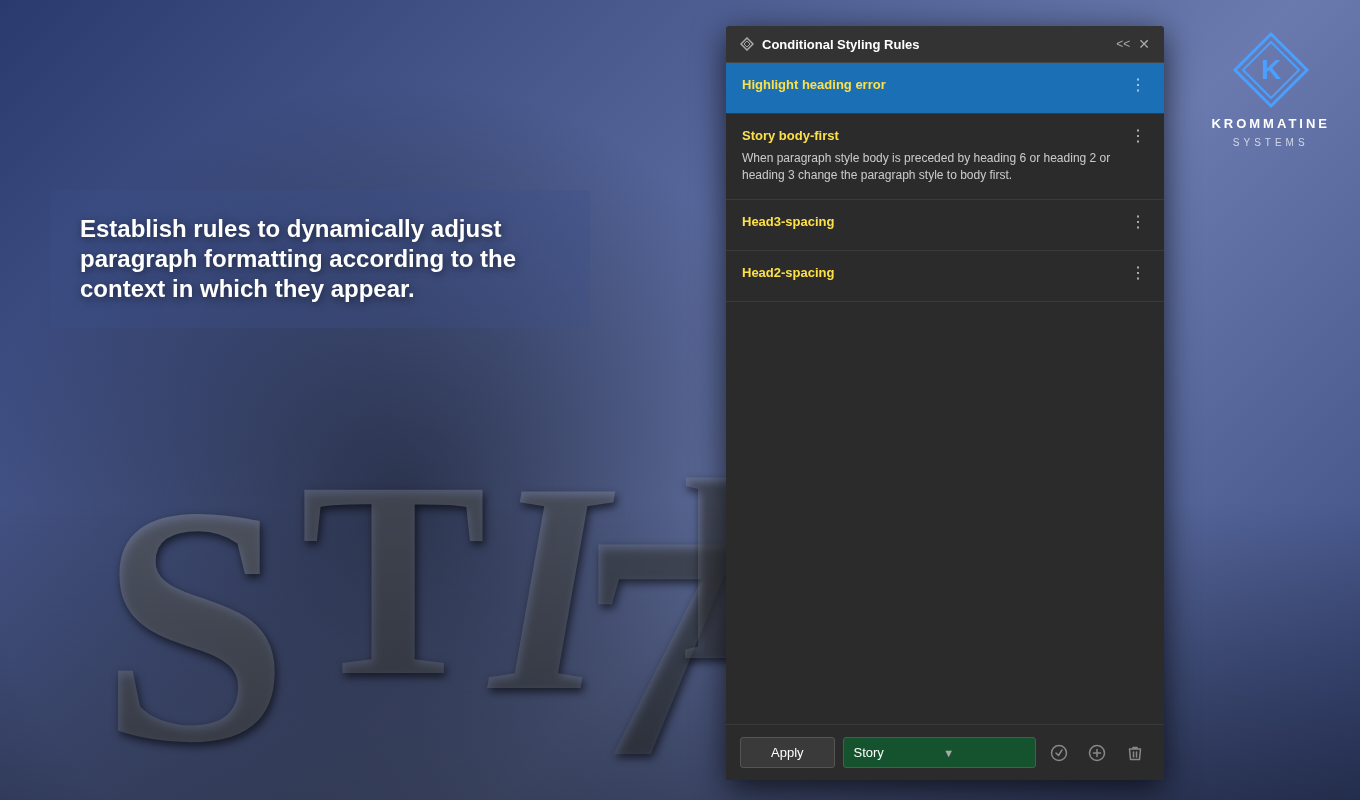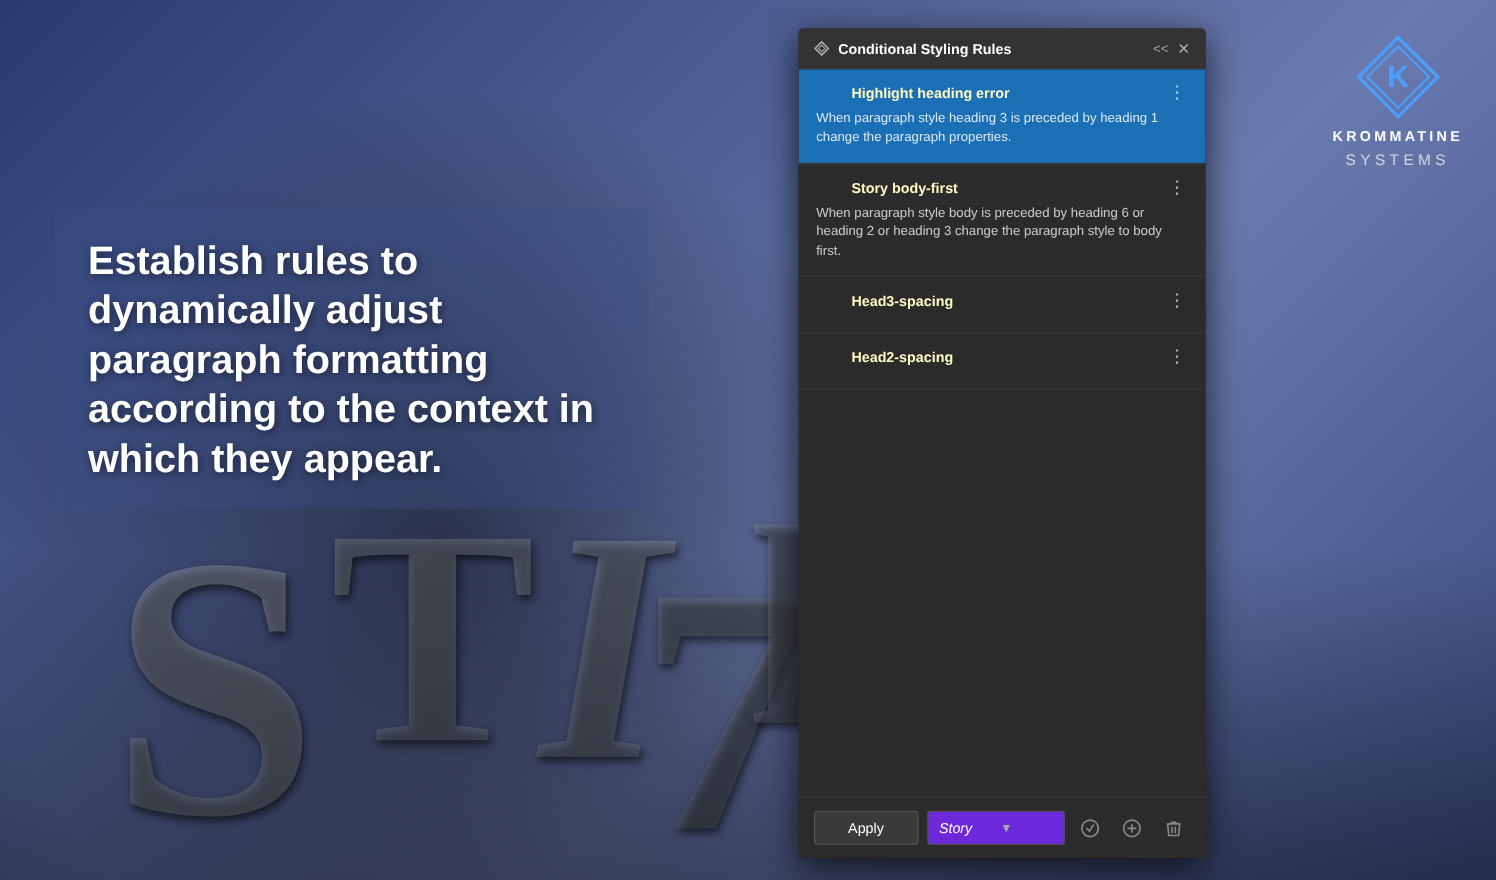--- a/index.html
+++ b/index.html
@@ -119,7 +119,7 @@
       position: absolute;
       top: 26px;
       left: 726px;
-      width: 370px;
+      width: 438px;
       height: 754px;
       background: #2b2b2b;
       border-radius: 4px;

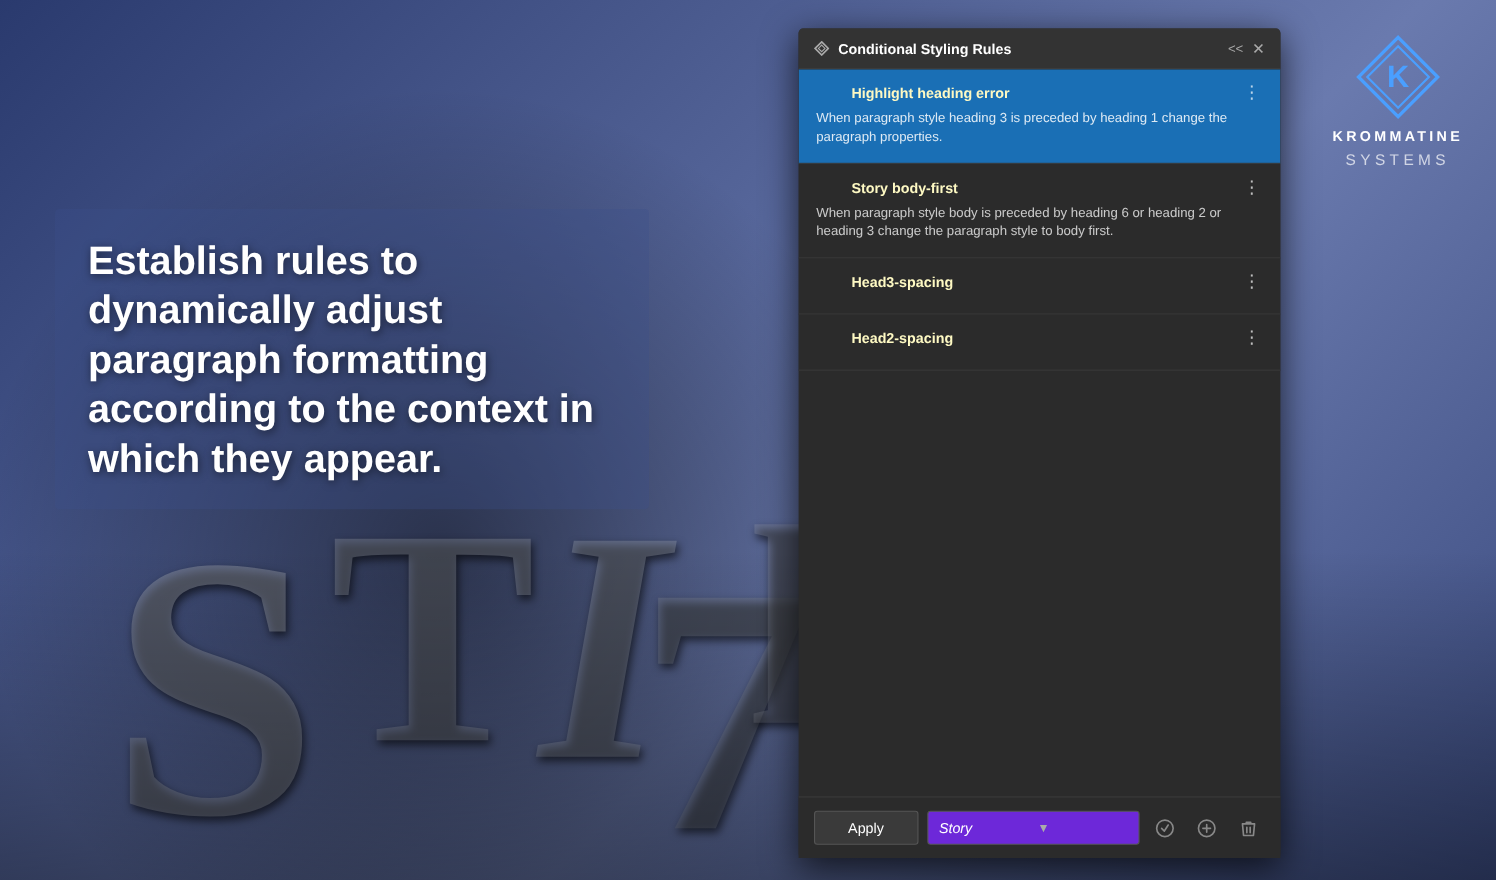--- a/index.html
+++ b/index.html
@@ -224,8 +224,7 @@
     .rule-name {
       font-size: 13px;
       font-weight: 700;
-      color: #fef9c3;
-      margin-left: 32px;
+      color: #fde047;
     }
 
     .rule-menu-icon {

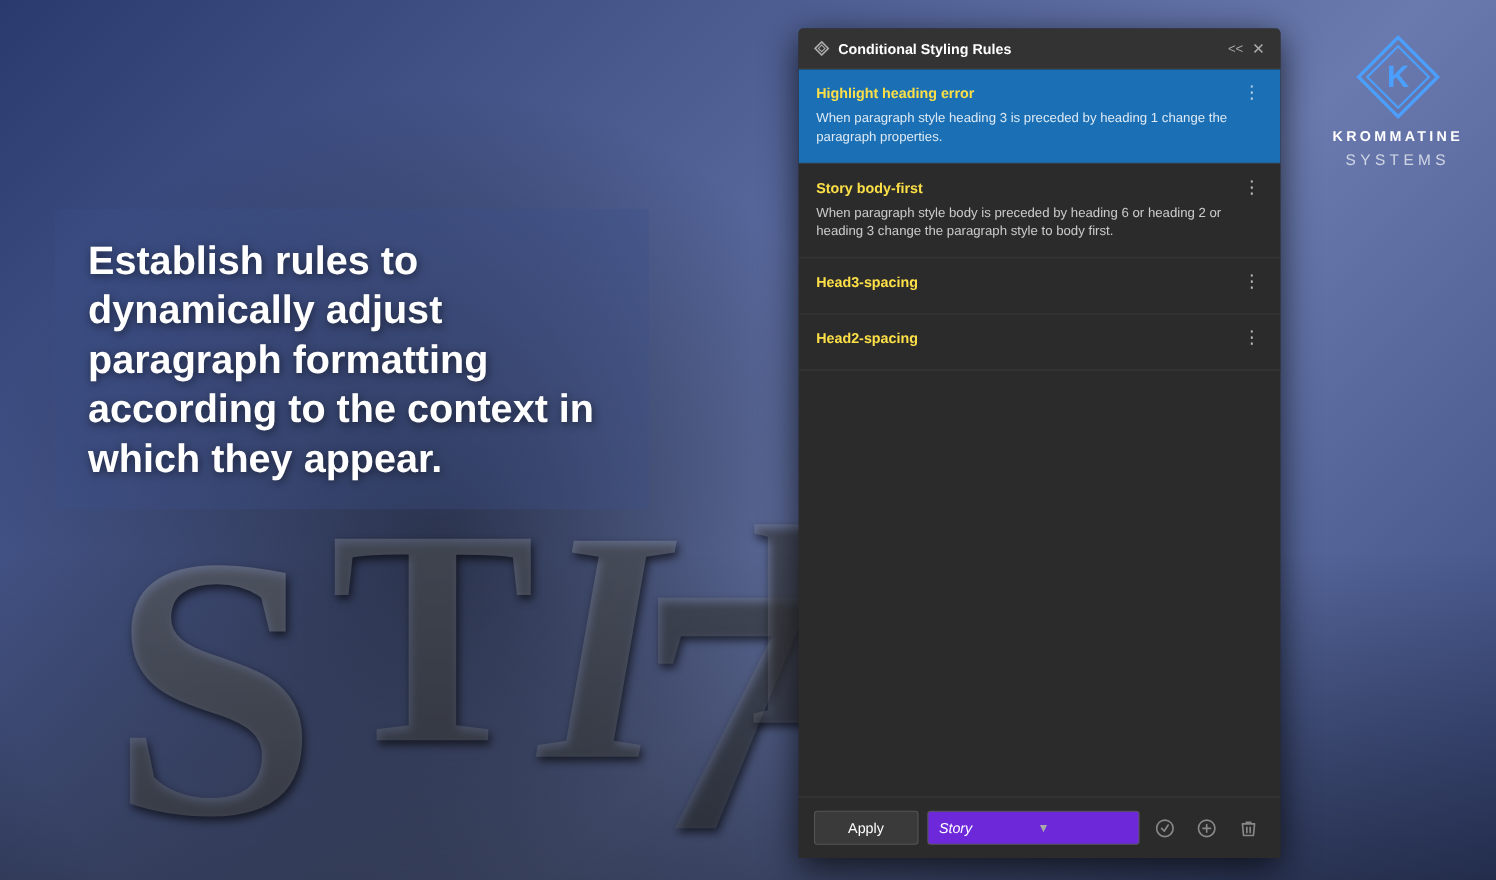--- a/index.html
+++ b/index.html
@@ -360,7 +360,6 @@
         <span class="rule-name">Highlight heading error</span>
         <span class="rule-menu-icon">⋮</span>
       </div>
-      <div class="rule-desc">When paragraph style heading 3 is preceded by heading 1 change the paragraph properties.</div>
     </div>
 
     <div class="rule-item">

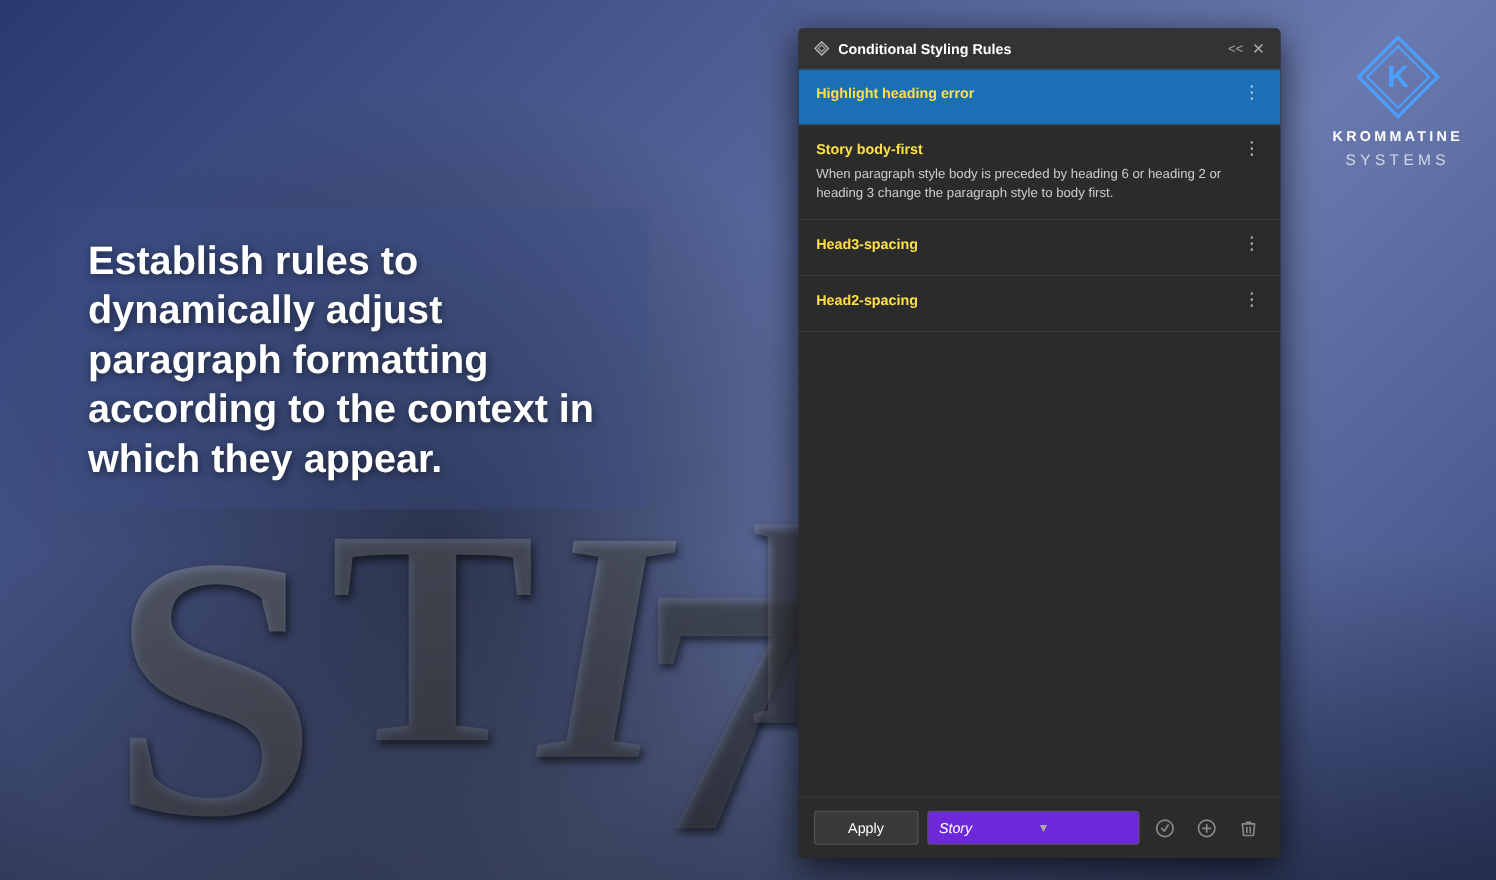--- a/index.html
+++ b/index.html
@@ -109,7 +109,7 @@
 
     .logo-sublabel {
       color: rgba(255,255,255,0.7);
-      font-size: 14px;
+      font-size: 10px;
       letter-spacing: 4px;
       text-align: center;
     }

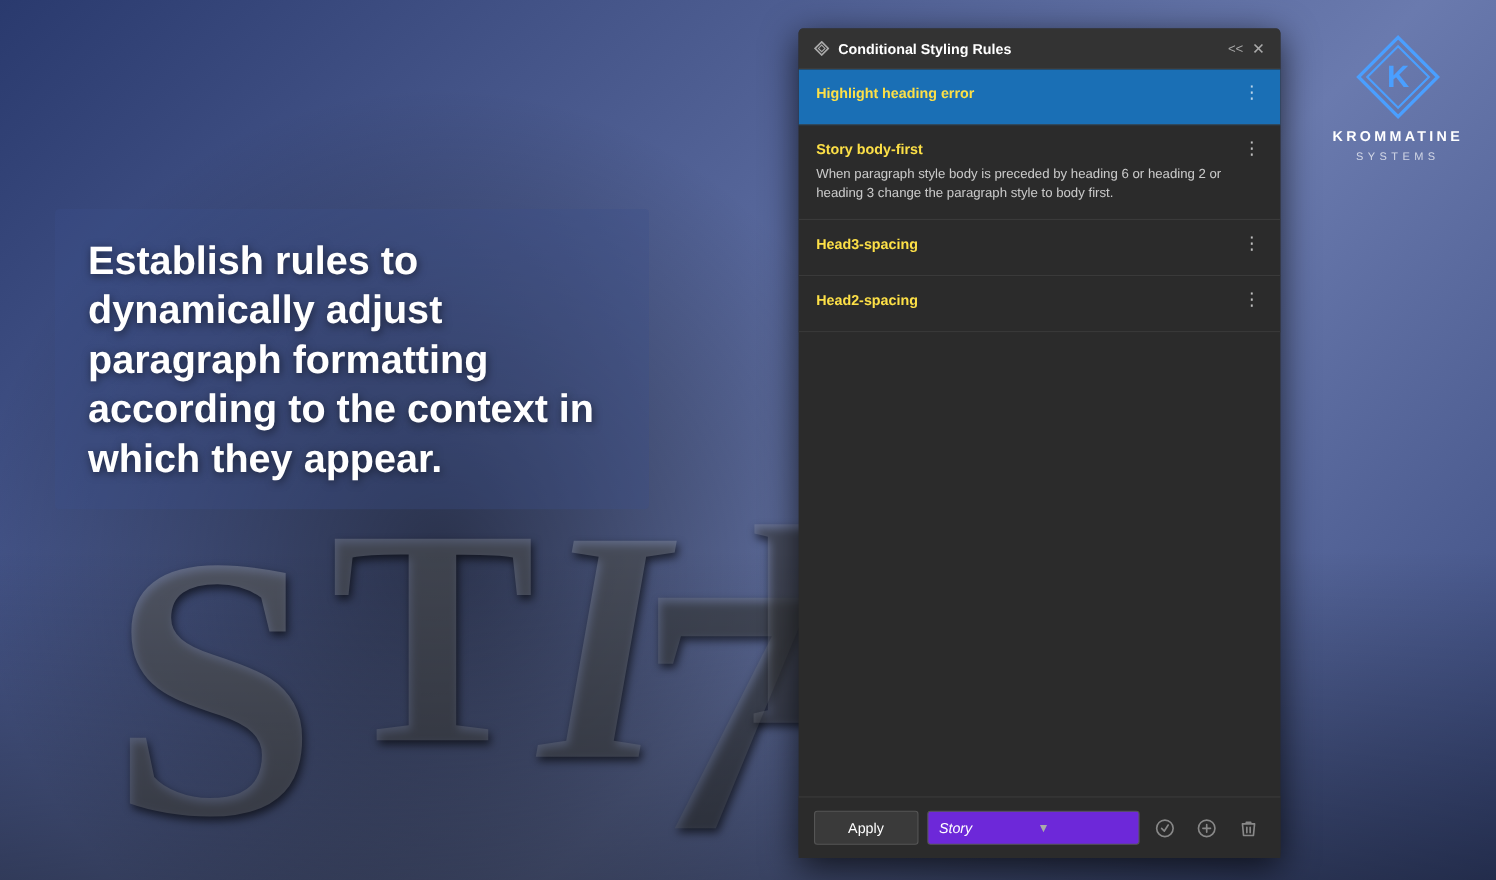--- a/index.html
+++ b/index.html
@@ -73,7 +73,7 @@
       z-index: 10;
       max-width: 540px;
       color: #ffffff;
-      font-size: 36px;
+      font-size: 24px;
       font-weight: 700;
       line-height: 1.25;
       text-shadow: 1px 2px 8px rgba(0,0,0,0.5);

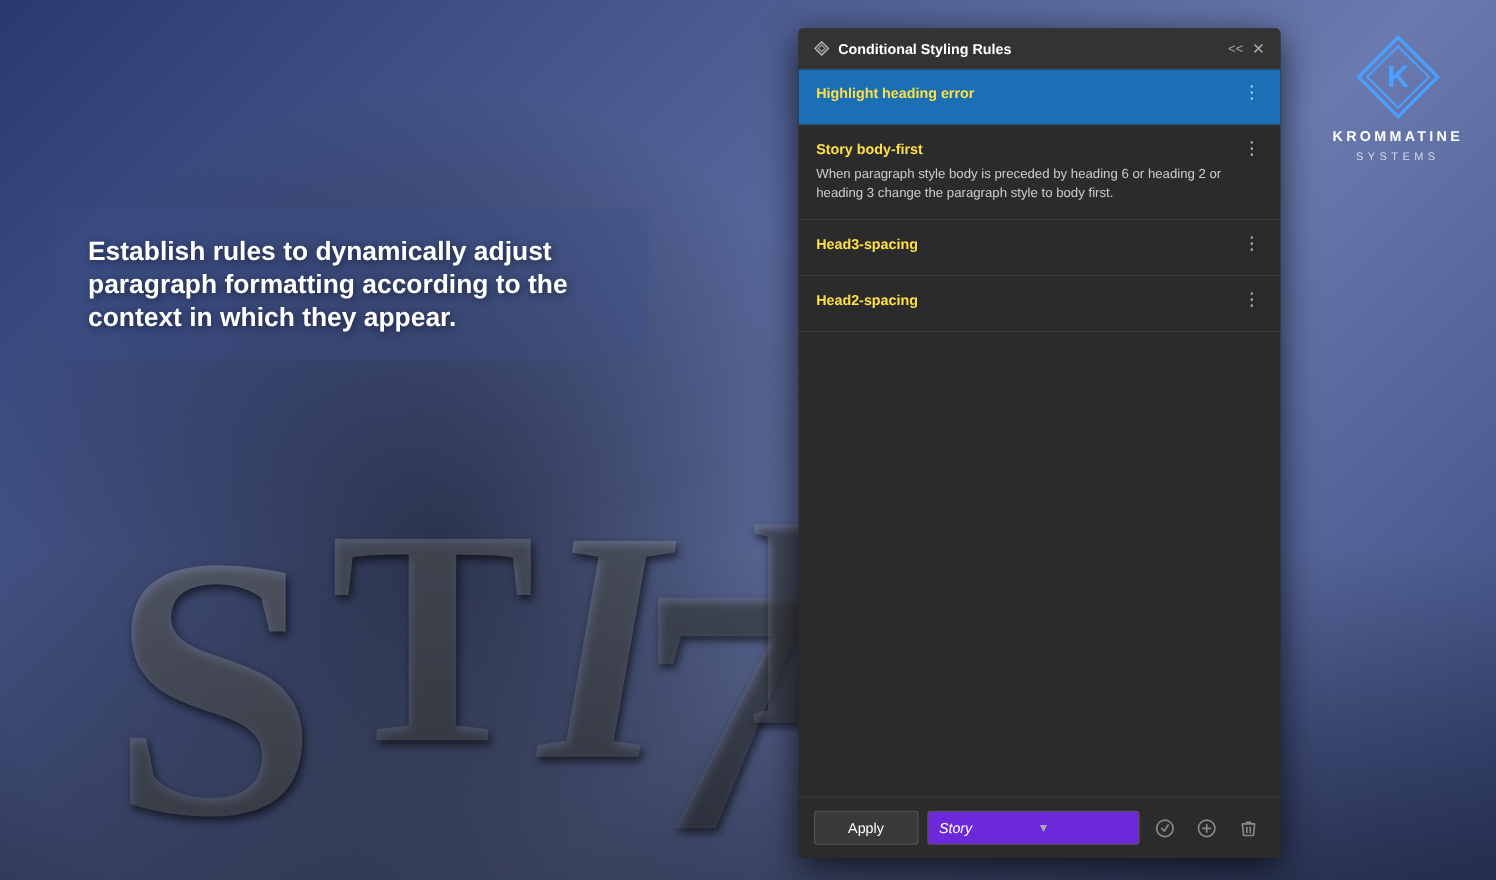--- a/index.html
+++ b/index.html
@@ -270,7 +270,7 @@
     }
 
     .dropdown-story {
-      background: #6d28d9;
+      background: #14532d;
       color: #ffffff;
       border: 1px solid #555;
       border-radius: 3px;
@@ -281,7 +281,6 @@
       gap: 8px;
       cursor: pointer;
       flex: 1;
-      font-style: italic;
     }
 
     .dropdown-story span {

